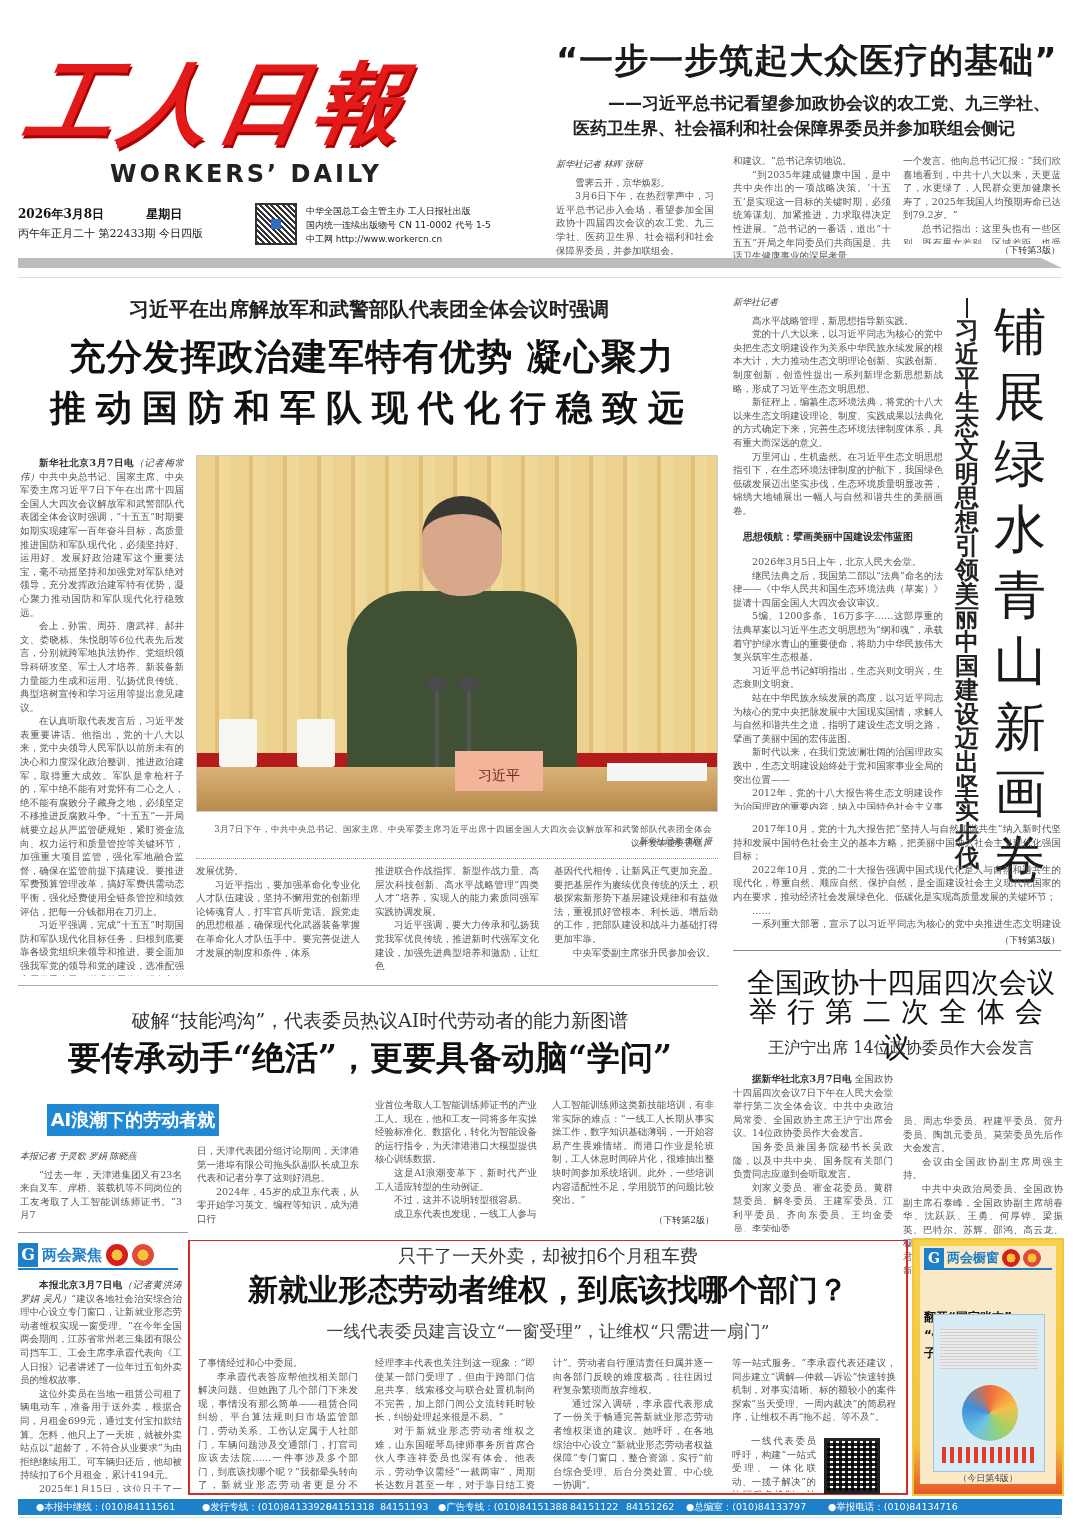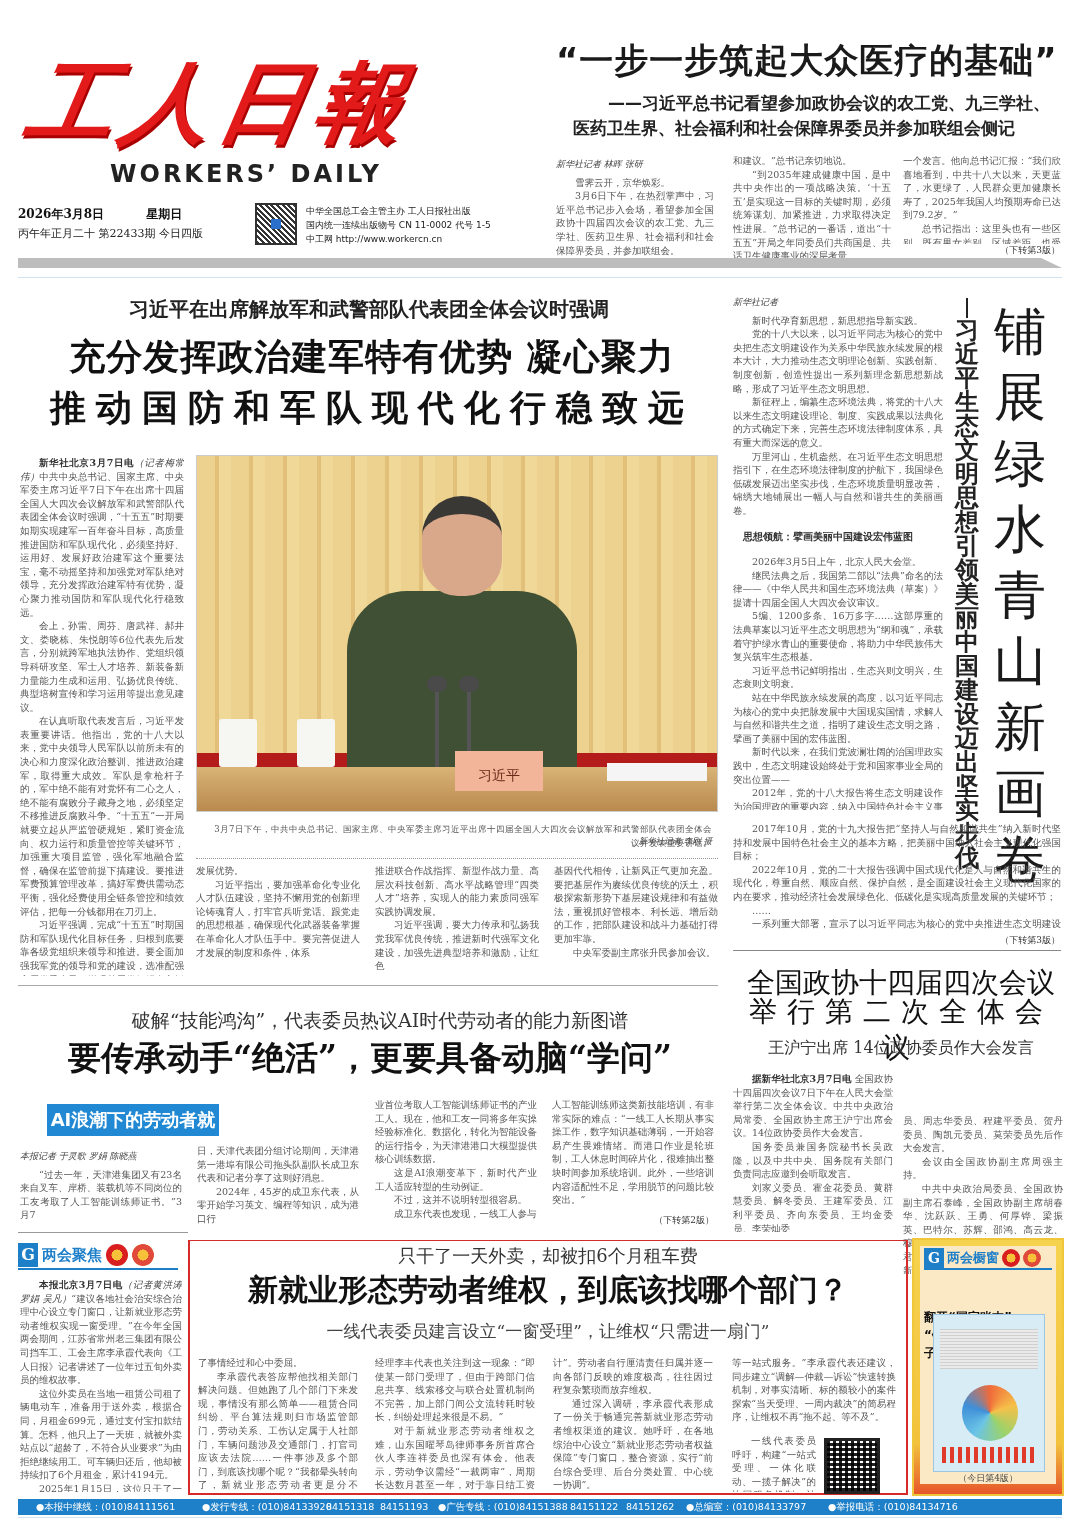--- a/index.html
+++ b/index.html
@@ -180,7 +180,7 @@
 
 <div class="col body-text" style="left:733px; top:296px; width:210px; height:514px;">
   <p class="noind byline">新华社记者</p>
-  <p>新时代孕育新思想，新思想指导新实践。</p>
+  <p>高水平战略管理，新思想指导新实践。</p>
   <p>党的十八大以来，以习近平同志为核心的党中央把生态文明建设作为关系中华民族永续发展的根本大计，大力推动生态文明理论创新、实践创新、制度创新，创造性提出一系列新理念新思想新战略，形成了习近平生态文明思想。</p>
   <p>新征程上，编纂生态环境法典，将党的十八大以来生态文明建设理论、制度、实践成果以法典化的方式确定下来，完善生态环境法律制度体系，具有重大而深远的意义。</p>
   <p>万里河山，生机盎然。在习近平生态文明思想指引下，在生态环境法律制度的护航下，我国绿色低碳发展迈出坚实步伐，生态环境质量明显改善，锦绣大地铺展出一幅人与自然和谐共生的美丽画卷。</p>

